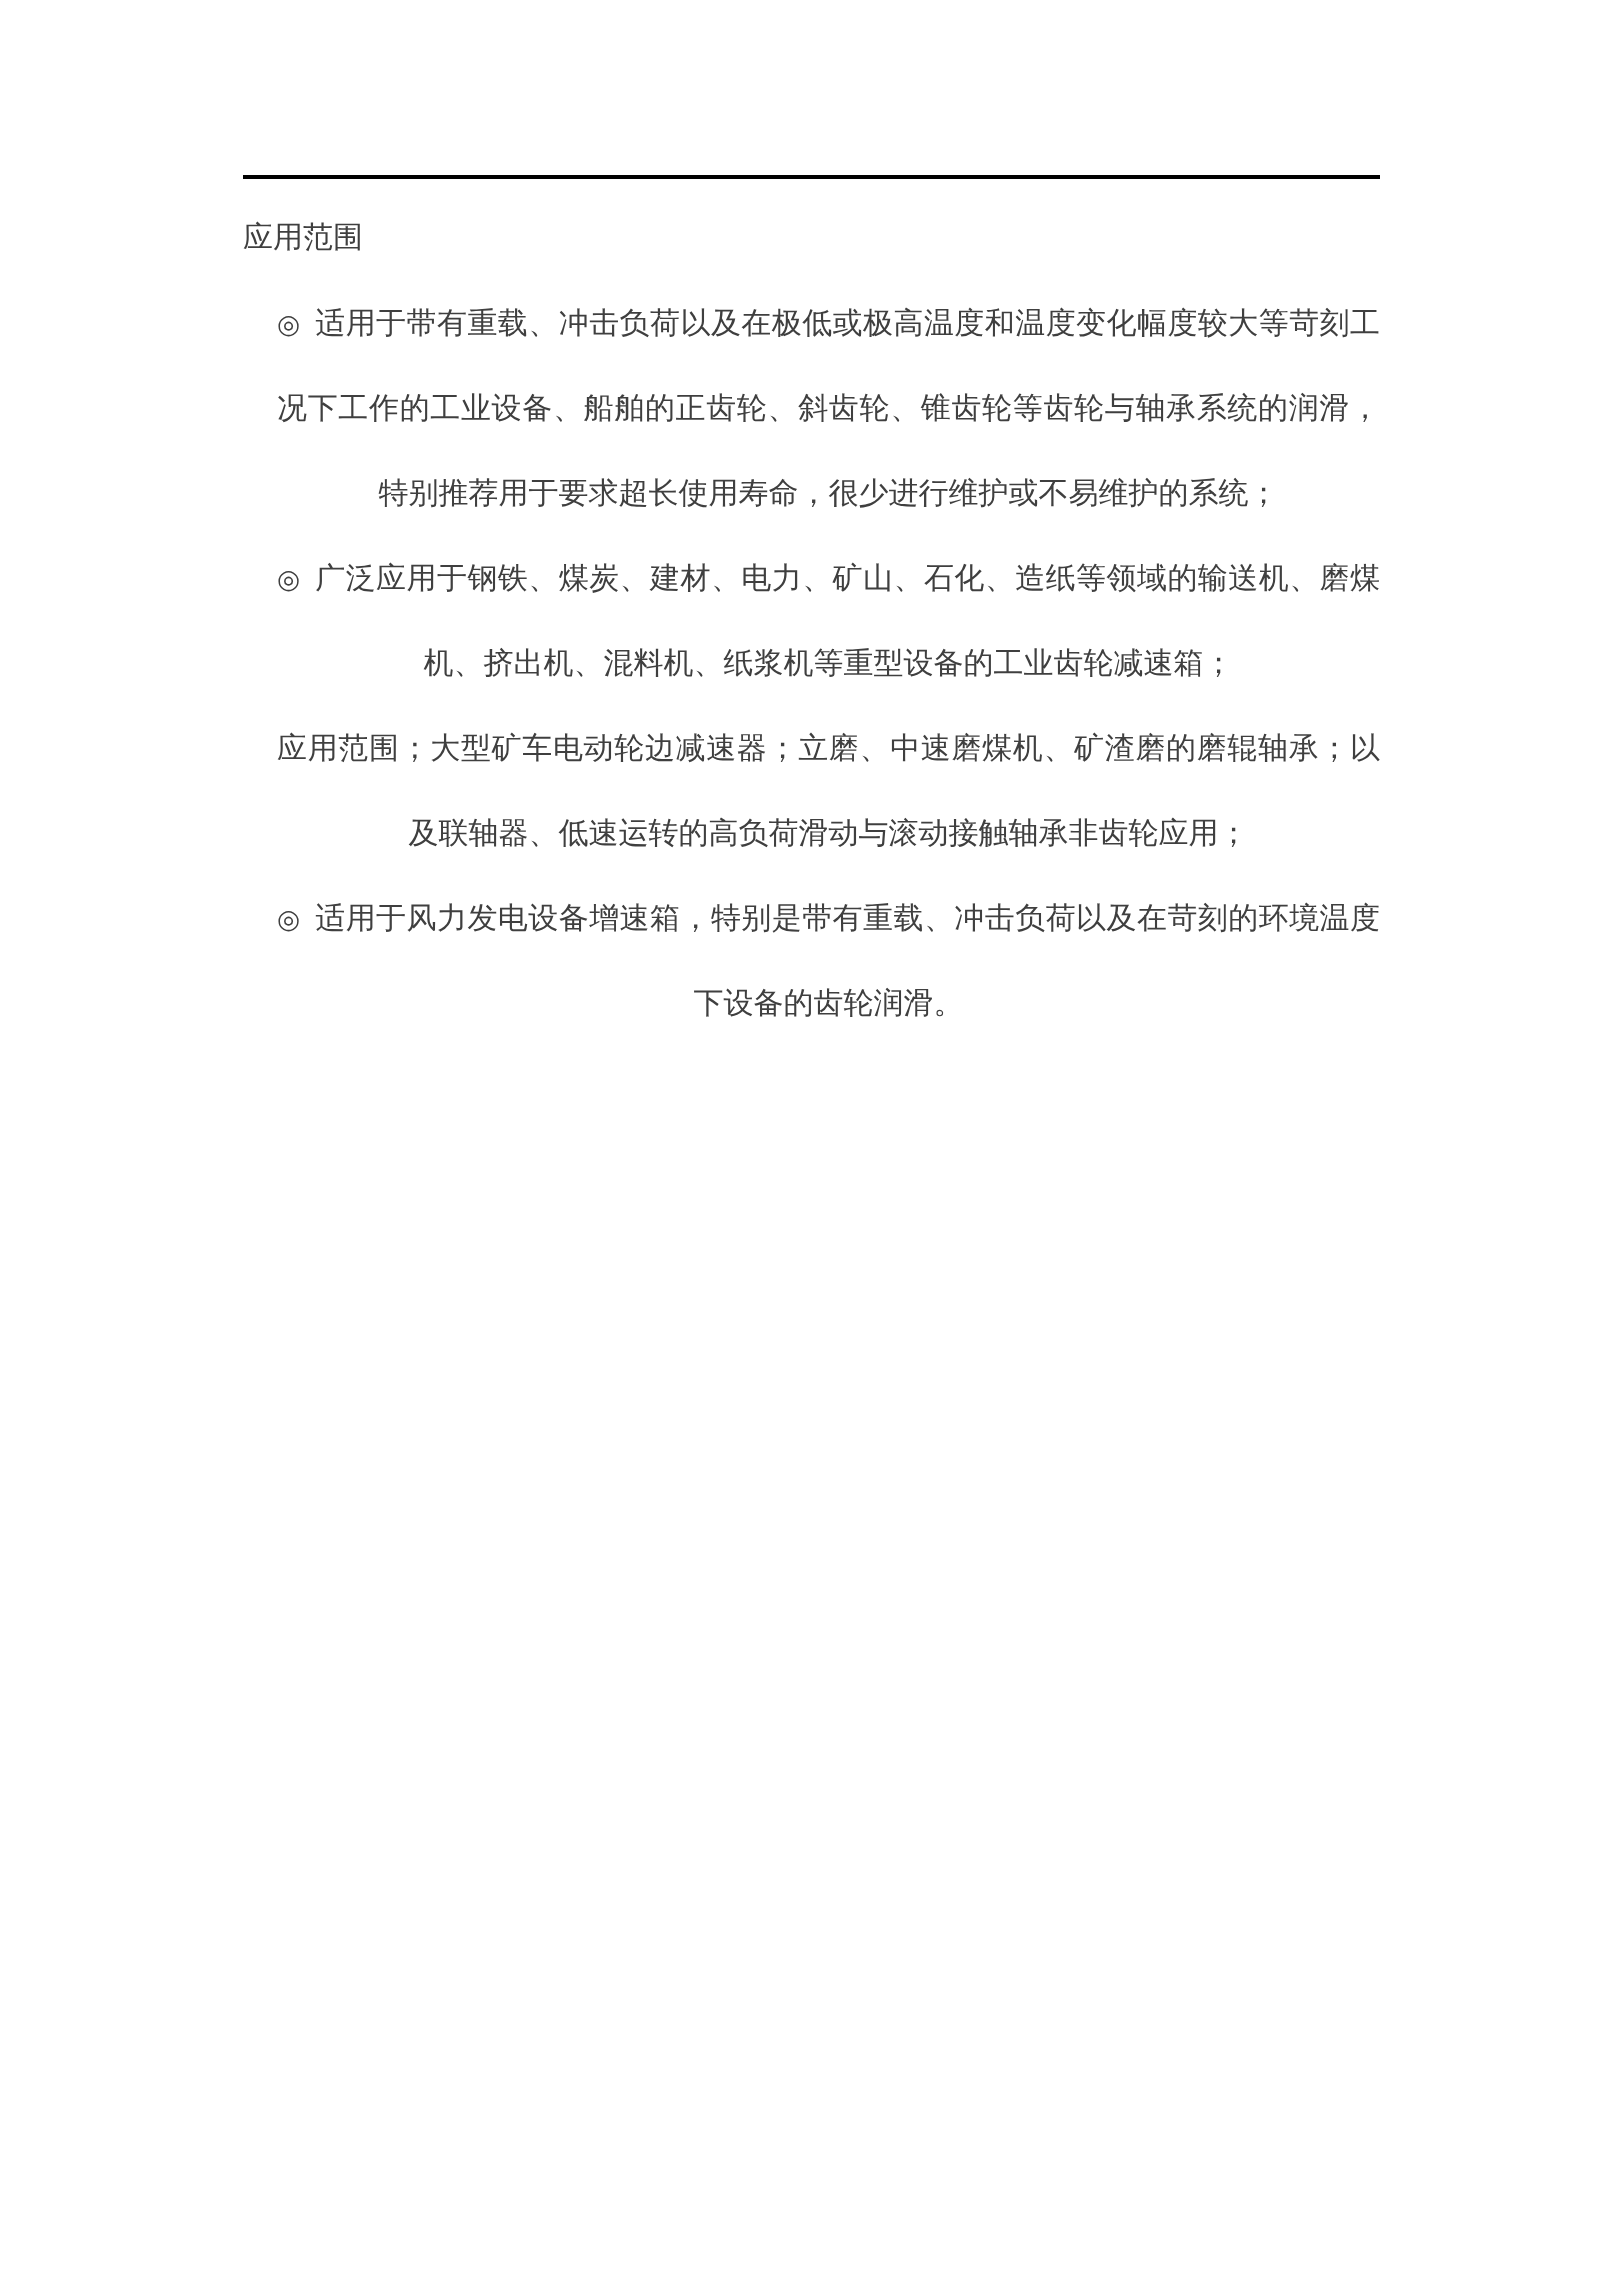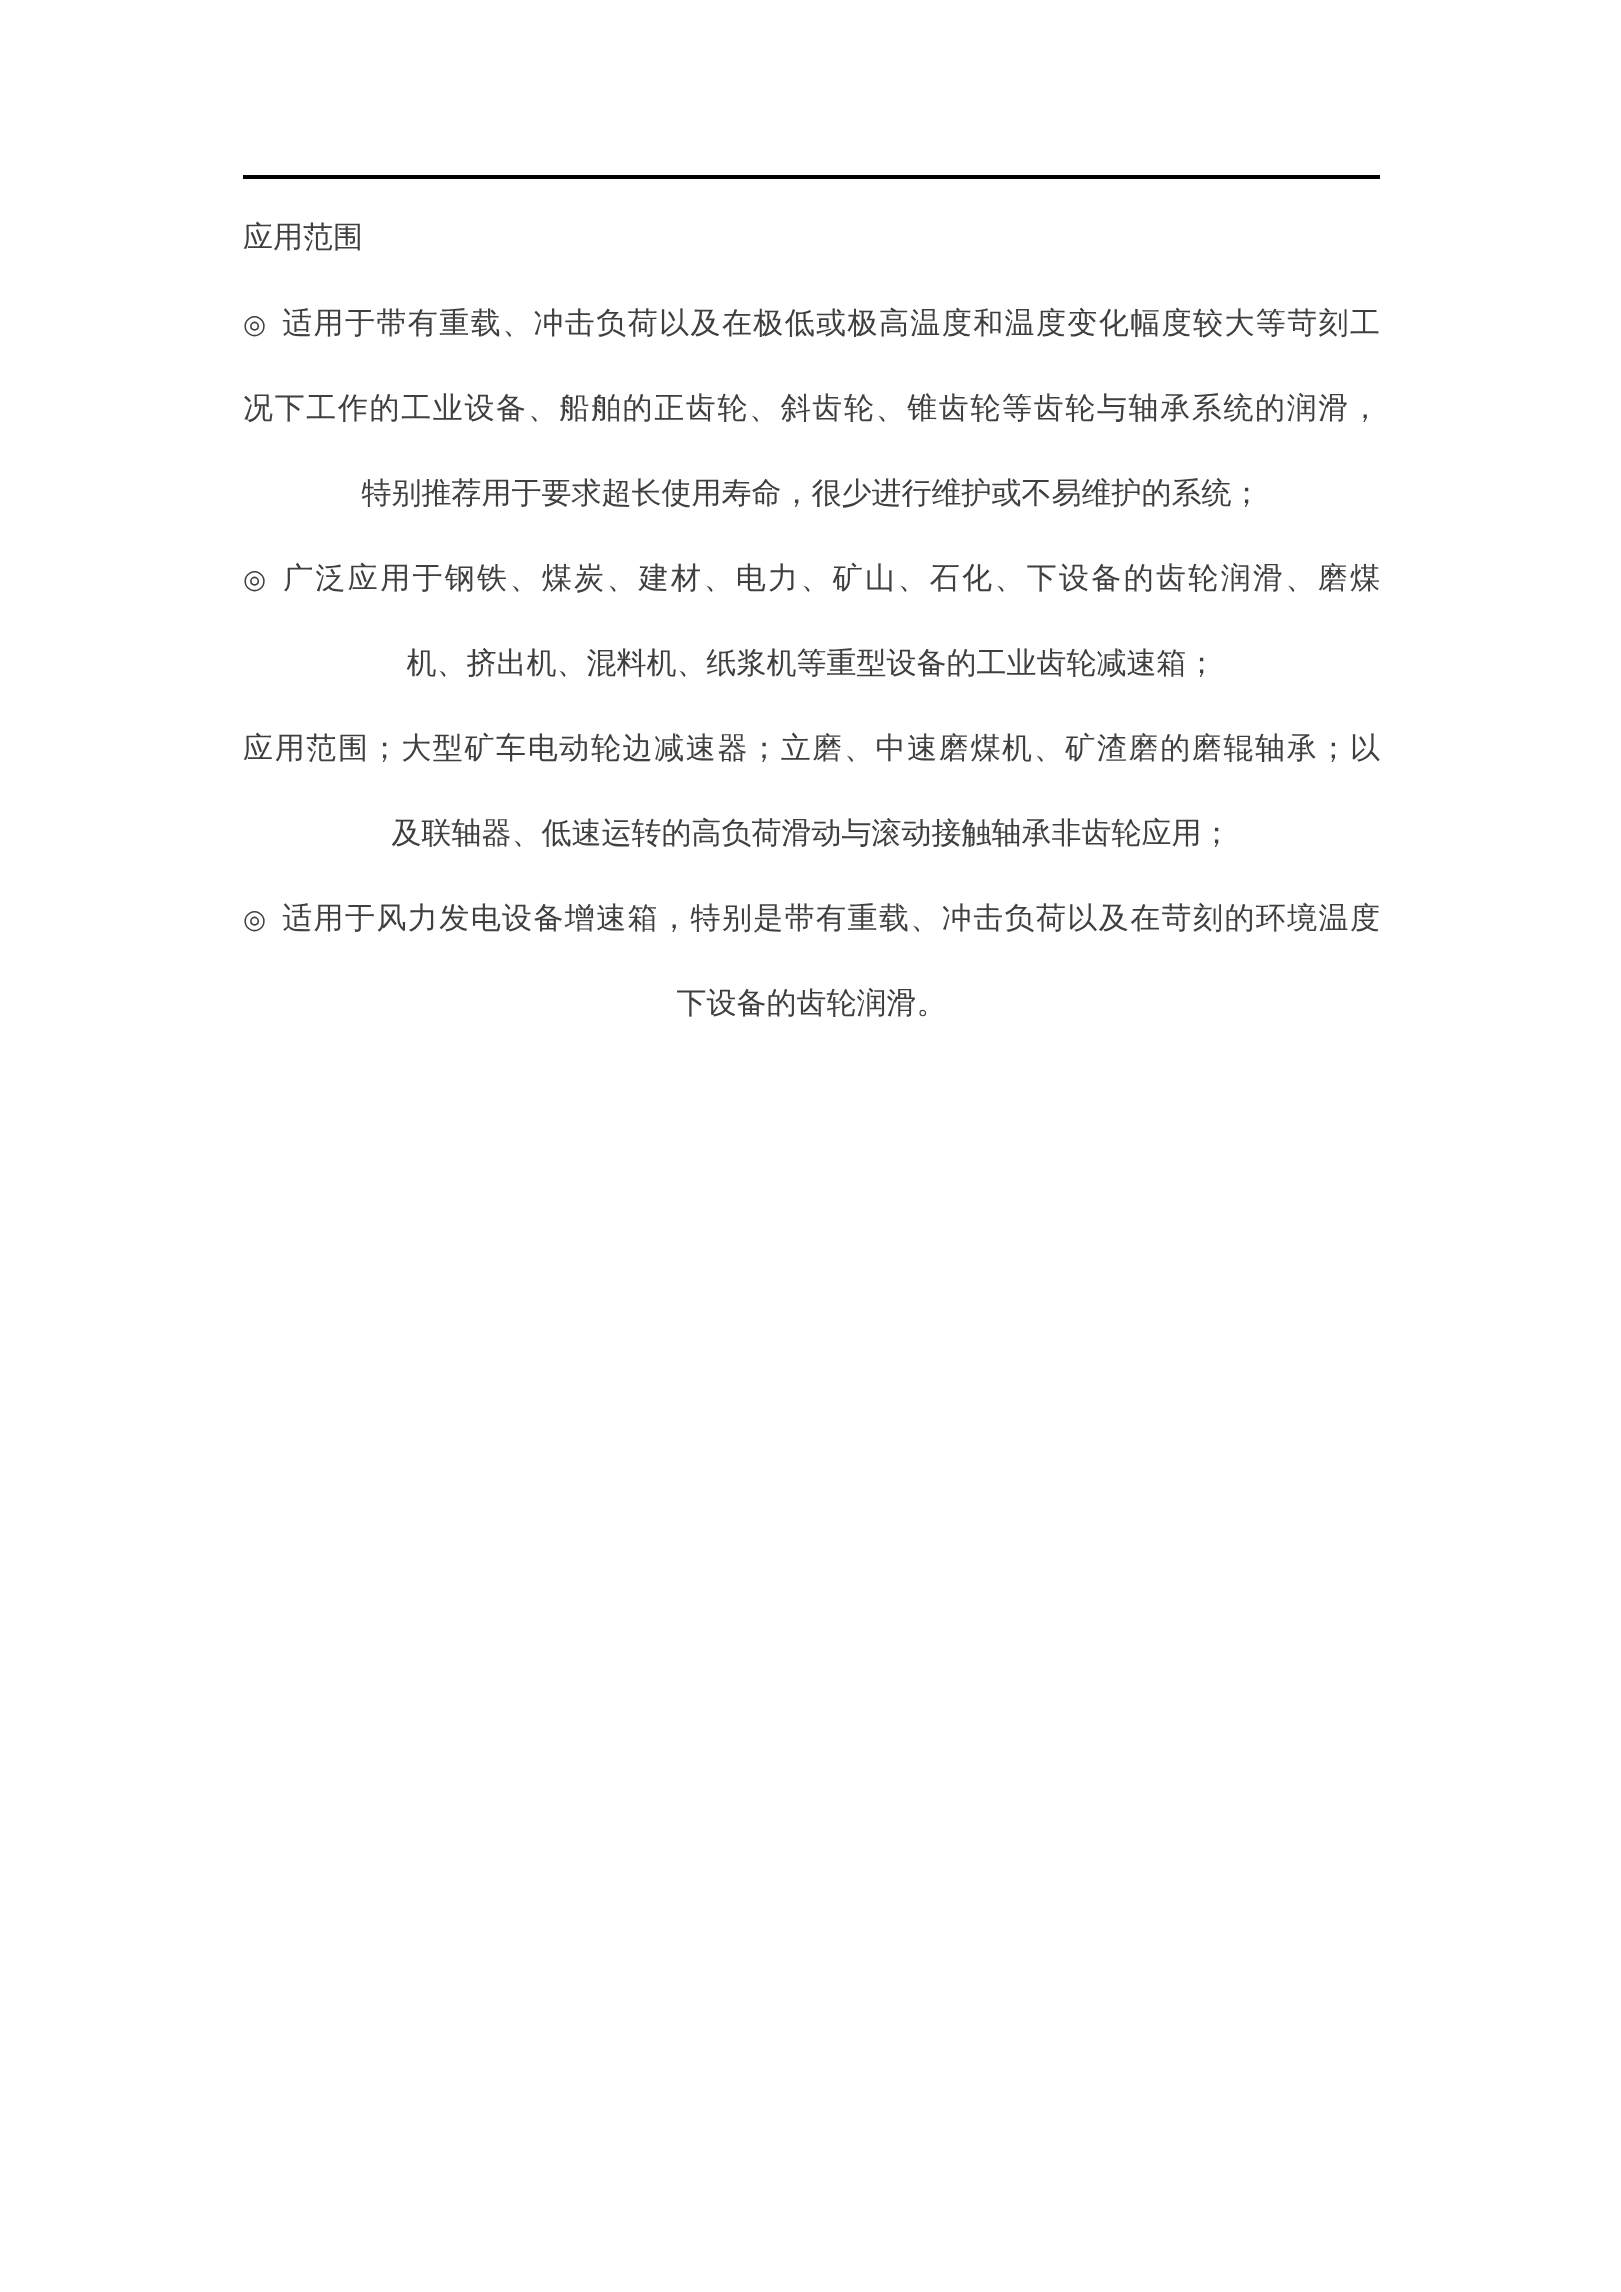--- a/index.html
+++ b/index.html
@@ -35,6 +35,7 @@
   }
   .bullets {
     margin-top: 25.5px;
+    margin-left: 34px;
   }
   .line {
     font-size: 30px;

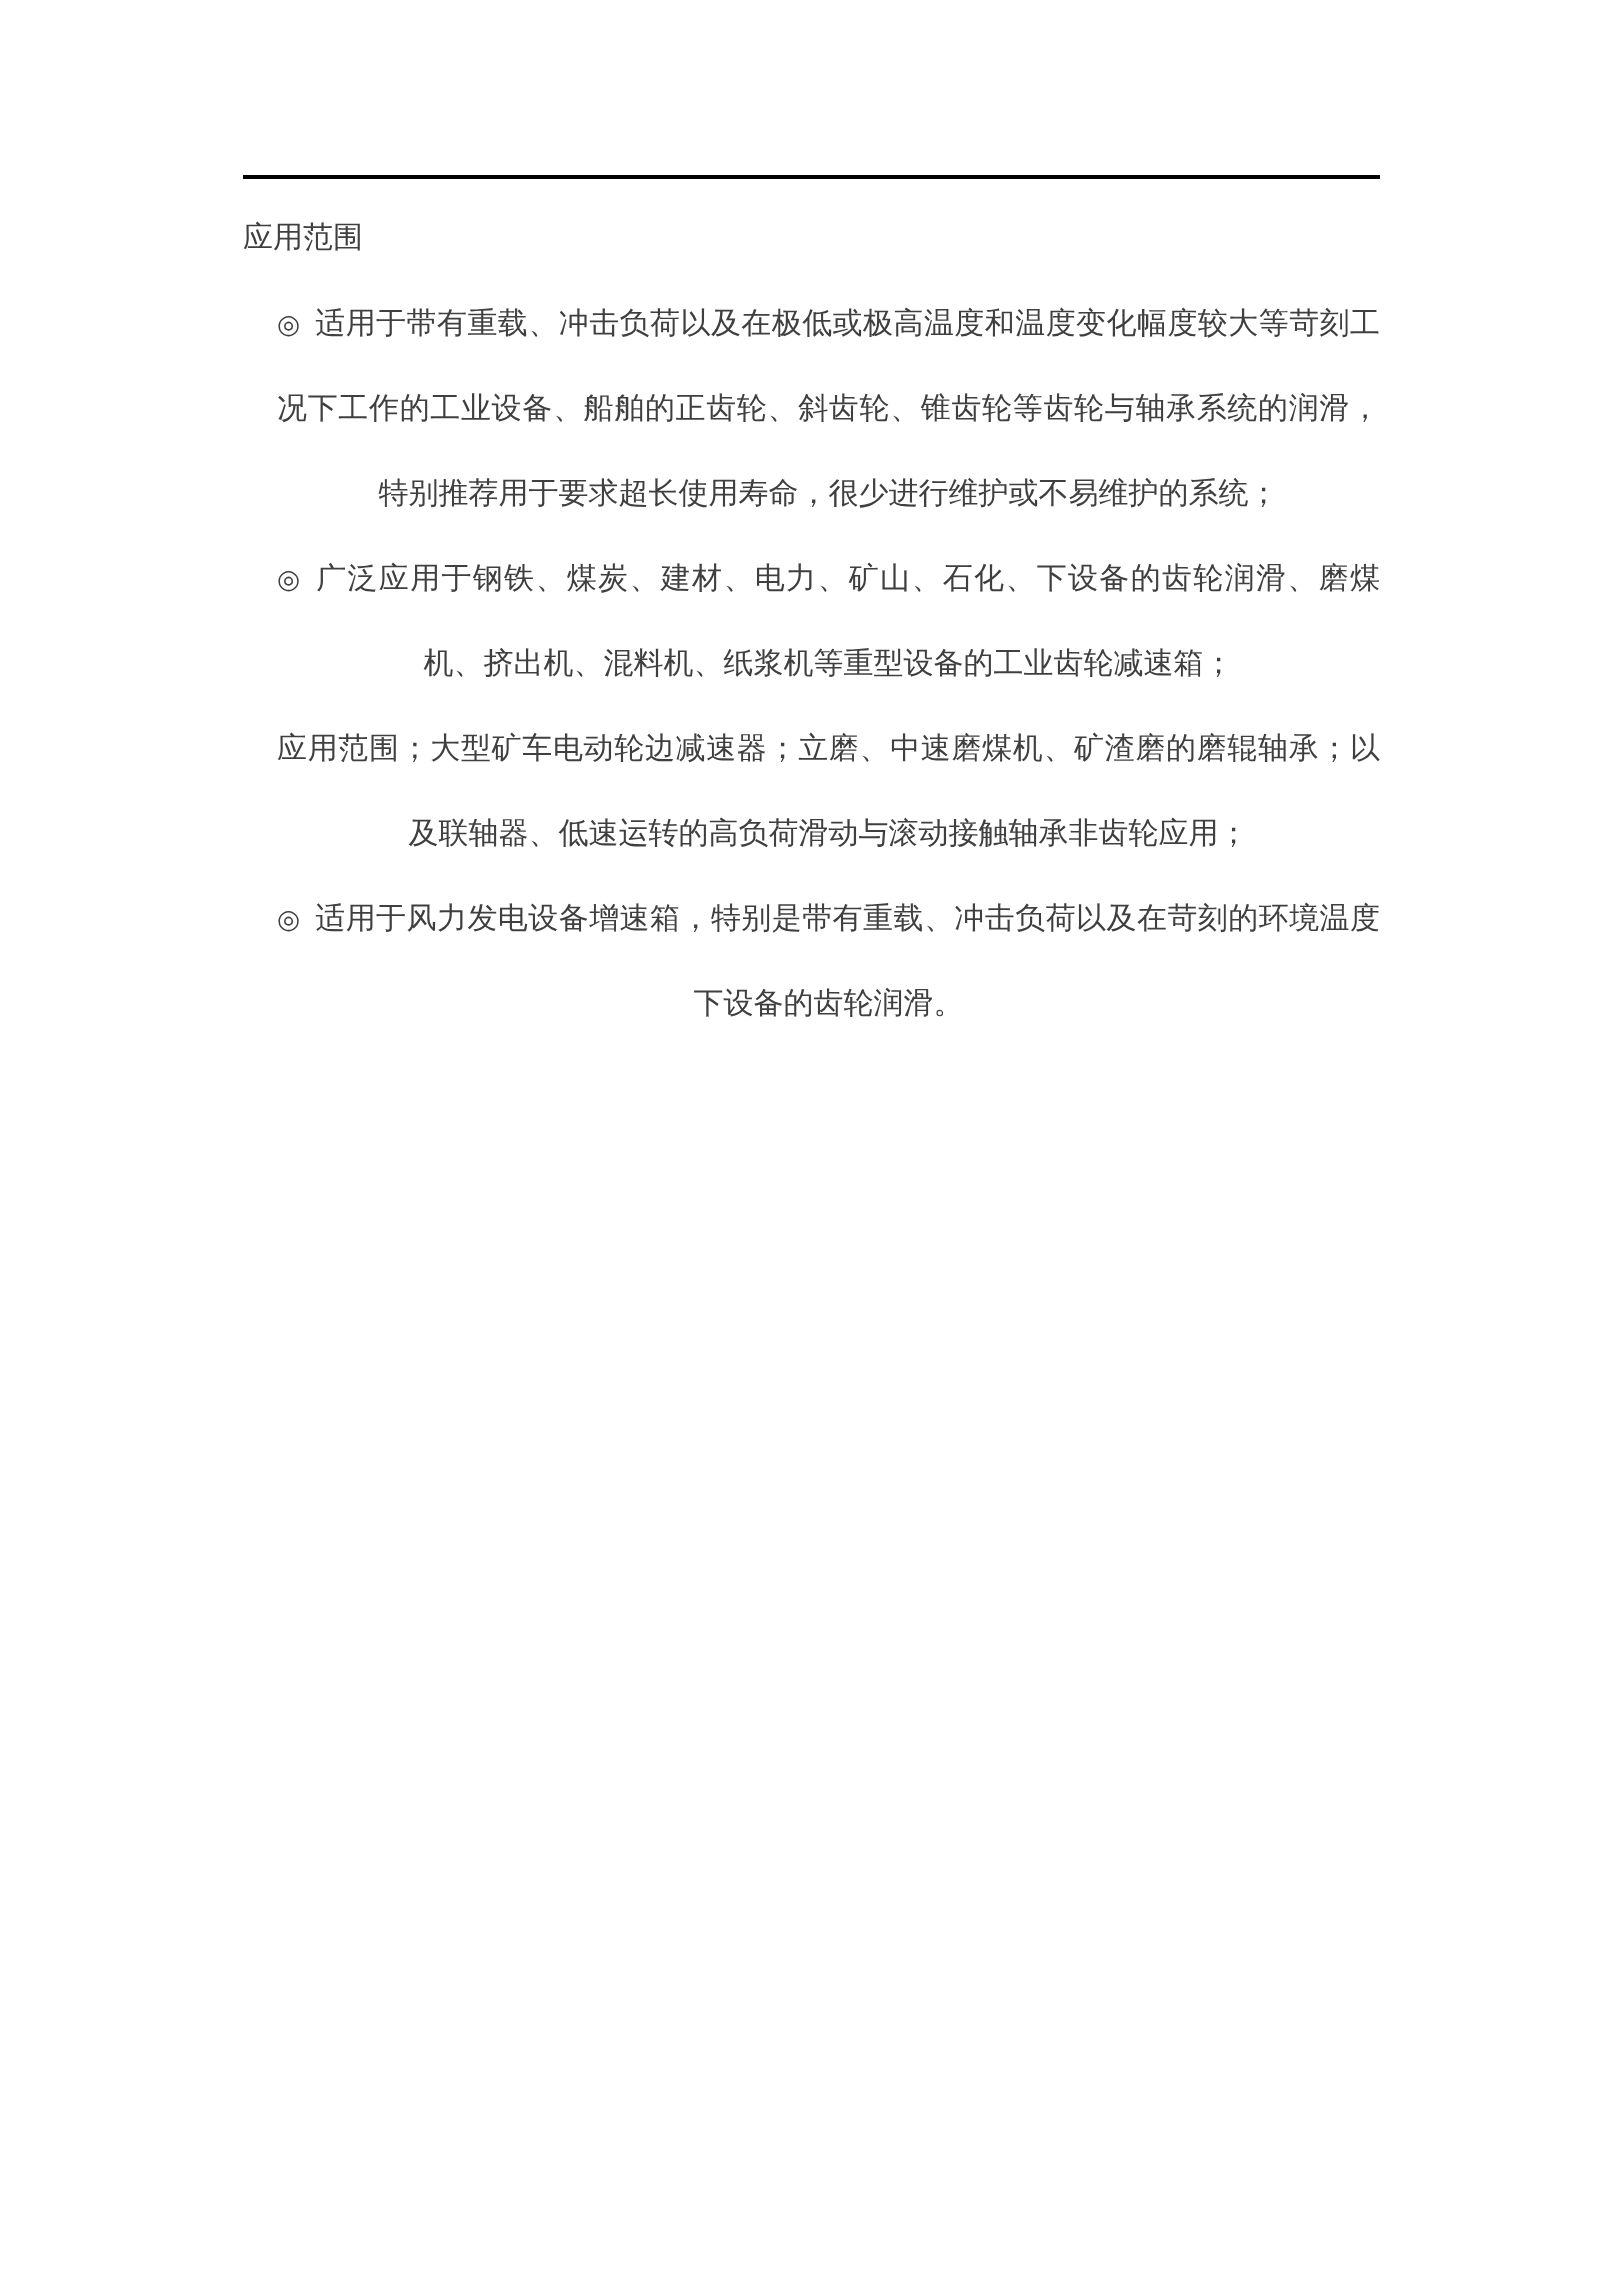--- a/index.html
+++ b/index.html
@@ -67,7 +67,7 @@
         <div class="line fill"><span class="marker">◎</span><span>适用于带有重载、冲击负荷以及在极低或极高温度和温度变化幅度较大等苛刻工</span></div>
         <div class="line fill"><span>况下工作的工业设备、船舶的正齿轮、斜齿轮、锥齿轮等齿轮与轴承系统的润滑，</span></div>
         <div class="line"><span>特别推荐用于要求超长使用寿命，很少进行维护或不易维护的系统；</span></div>
-        <div class="line fill"><span class="marker">◎</span><span>广泛应用于钢铁、煤炭、建材、电力、矿山、石化、下设备的齿轮润滑、磨煤</span></div>
+        <div class="line fill"><span class="marker">◎</span><span>广泛应用于钢铁、煤炭、建材、电力、矿山、石化、造纸等领域的输送机、磨煤</span></div>
         <div class="line"><span>机、挤出机、混料机、纸浆机等重型设备的工业齿轮减速箱；</span></div>
         <div class="line fill"><span>应用范围；大型矿车电动轮边减速器；立磨、中速磨煤机、矿渣磨的磨辊轴承；以</span></div>
         <div class="line"><span>及联轴器、低速运转的高负荷滑动与滚动接触轴承非齿轮应用；</span></div>

